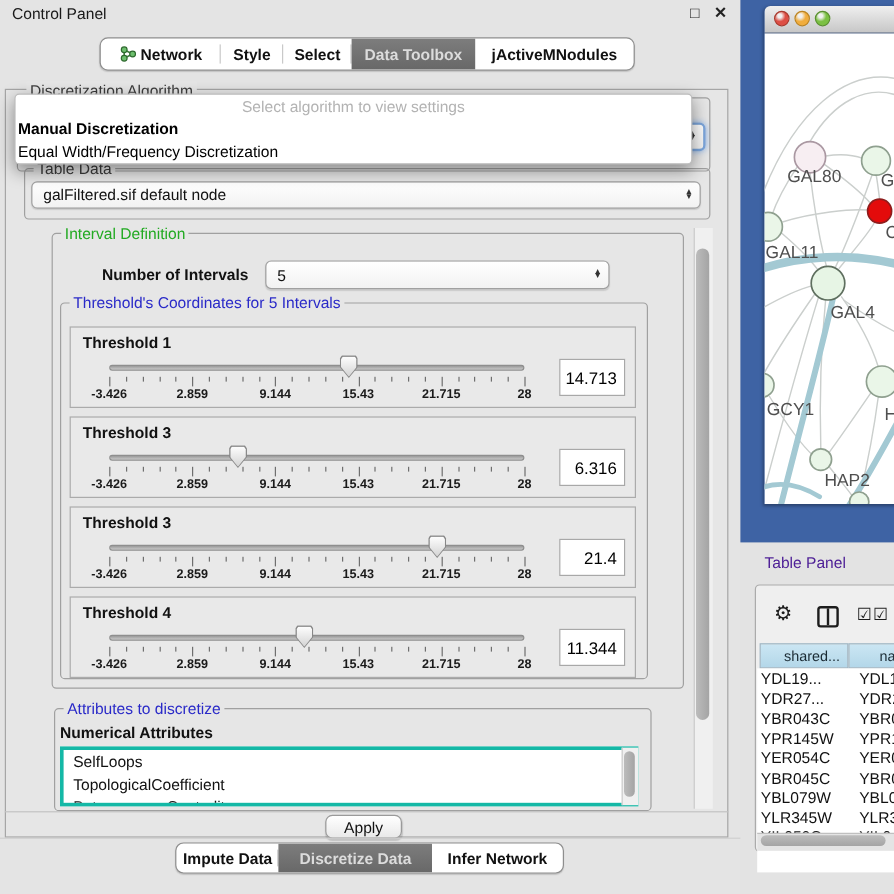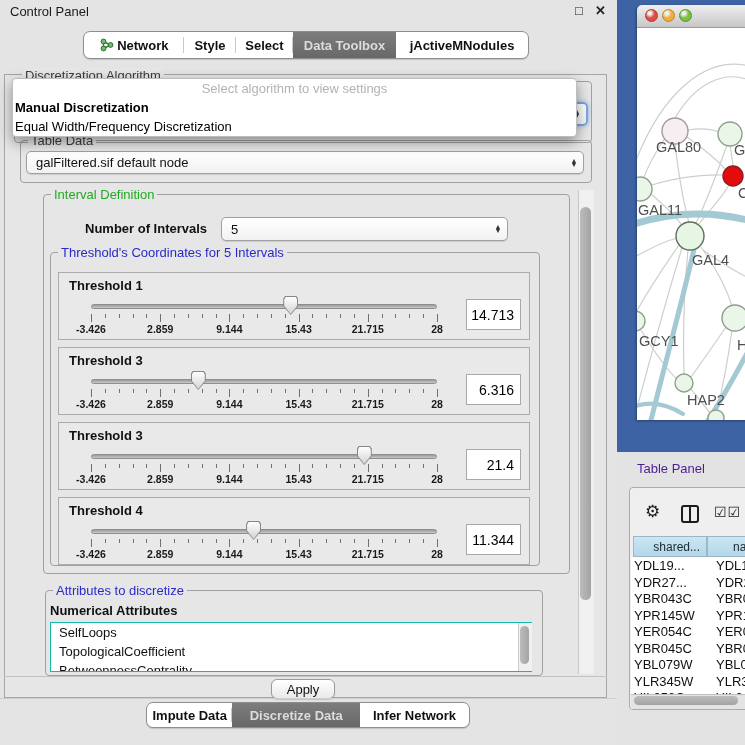--- a/index.html
+++ b/index.html
@@ -91,7 +91,7 @@
   .hdr-cell{position:absolute;top:536px;height:21px;background:linear-gradient(#CBE6F3,#B3D7E9);
      border:1px solid #9FB6C4;box-sizing:border-box;font-size:12px;color:#1a2a33;
      display:flex;align-items:center;}
-  #tbl-body{position:absolute;left:631px;top:557px;width:114px;height:148px;background:#fff;overflow:hidden;}
+  #tbl-body{position:absolute;left:631px;top:557px;width:114px;height:170px;background:#fff;overflow:hidden;}
   .trow{position:absolute;left:0;width:200px;height:17px;font-size:13px;color:#111;white-space:nowrap;}
   .trow .c1{position:absolute;left:3px;top:1px;} .trow .c2{position:absolute;left:85px;top:1px;}
   #col-icon{position:absolute;width:14px;height:14px;border:2px solid #1c1c1c;border-radius:3px;}

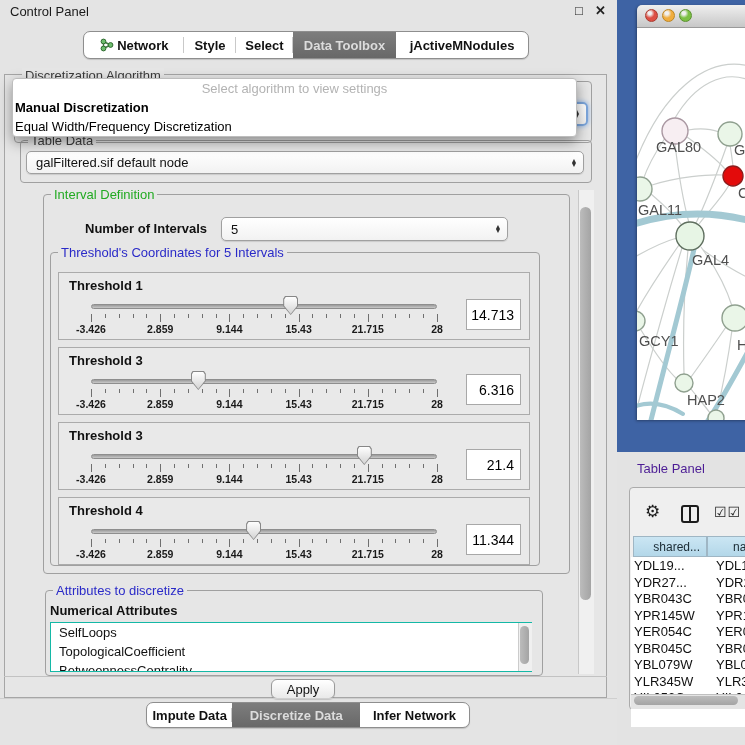--- a/index.html
+++ b/index.html
@@ -63,7 +63,7 @@
      display:flex;align-items:center;justify-content:flex-end;padding-right:6px;}
   
   #attr-list{position:absolute;left:50px;top:622px;width:482px;height:50px;background:#fff;
-     border:1px solid #14b8a6;box-sizing:border-box;overflow:hidden;}
+     border:3px solid #14b8a6;box-sizing:border-box;overflow:hidden;}
   .list-item{font-size:13px;color:#111;padding-left:8px;height:19px;line-height:19px;white-space:nowrap;}
   
   .push-btn{position:absolute;background:linear-gradient(#FFFFFF,#E9E9E9);border:1px solid #9A9A9A;

